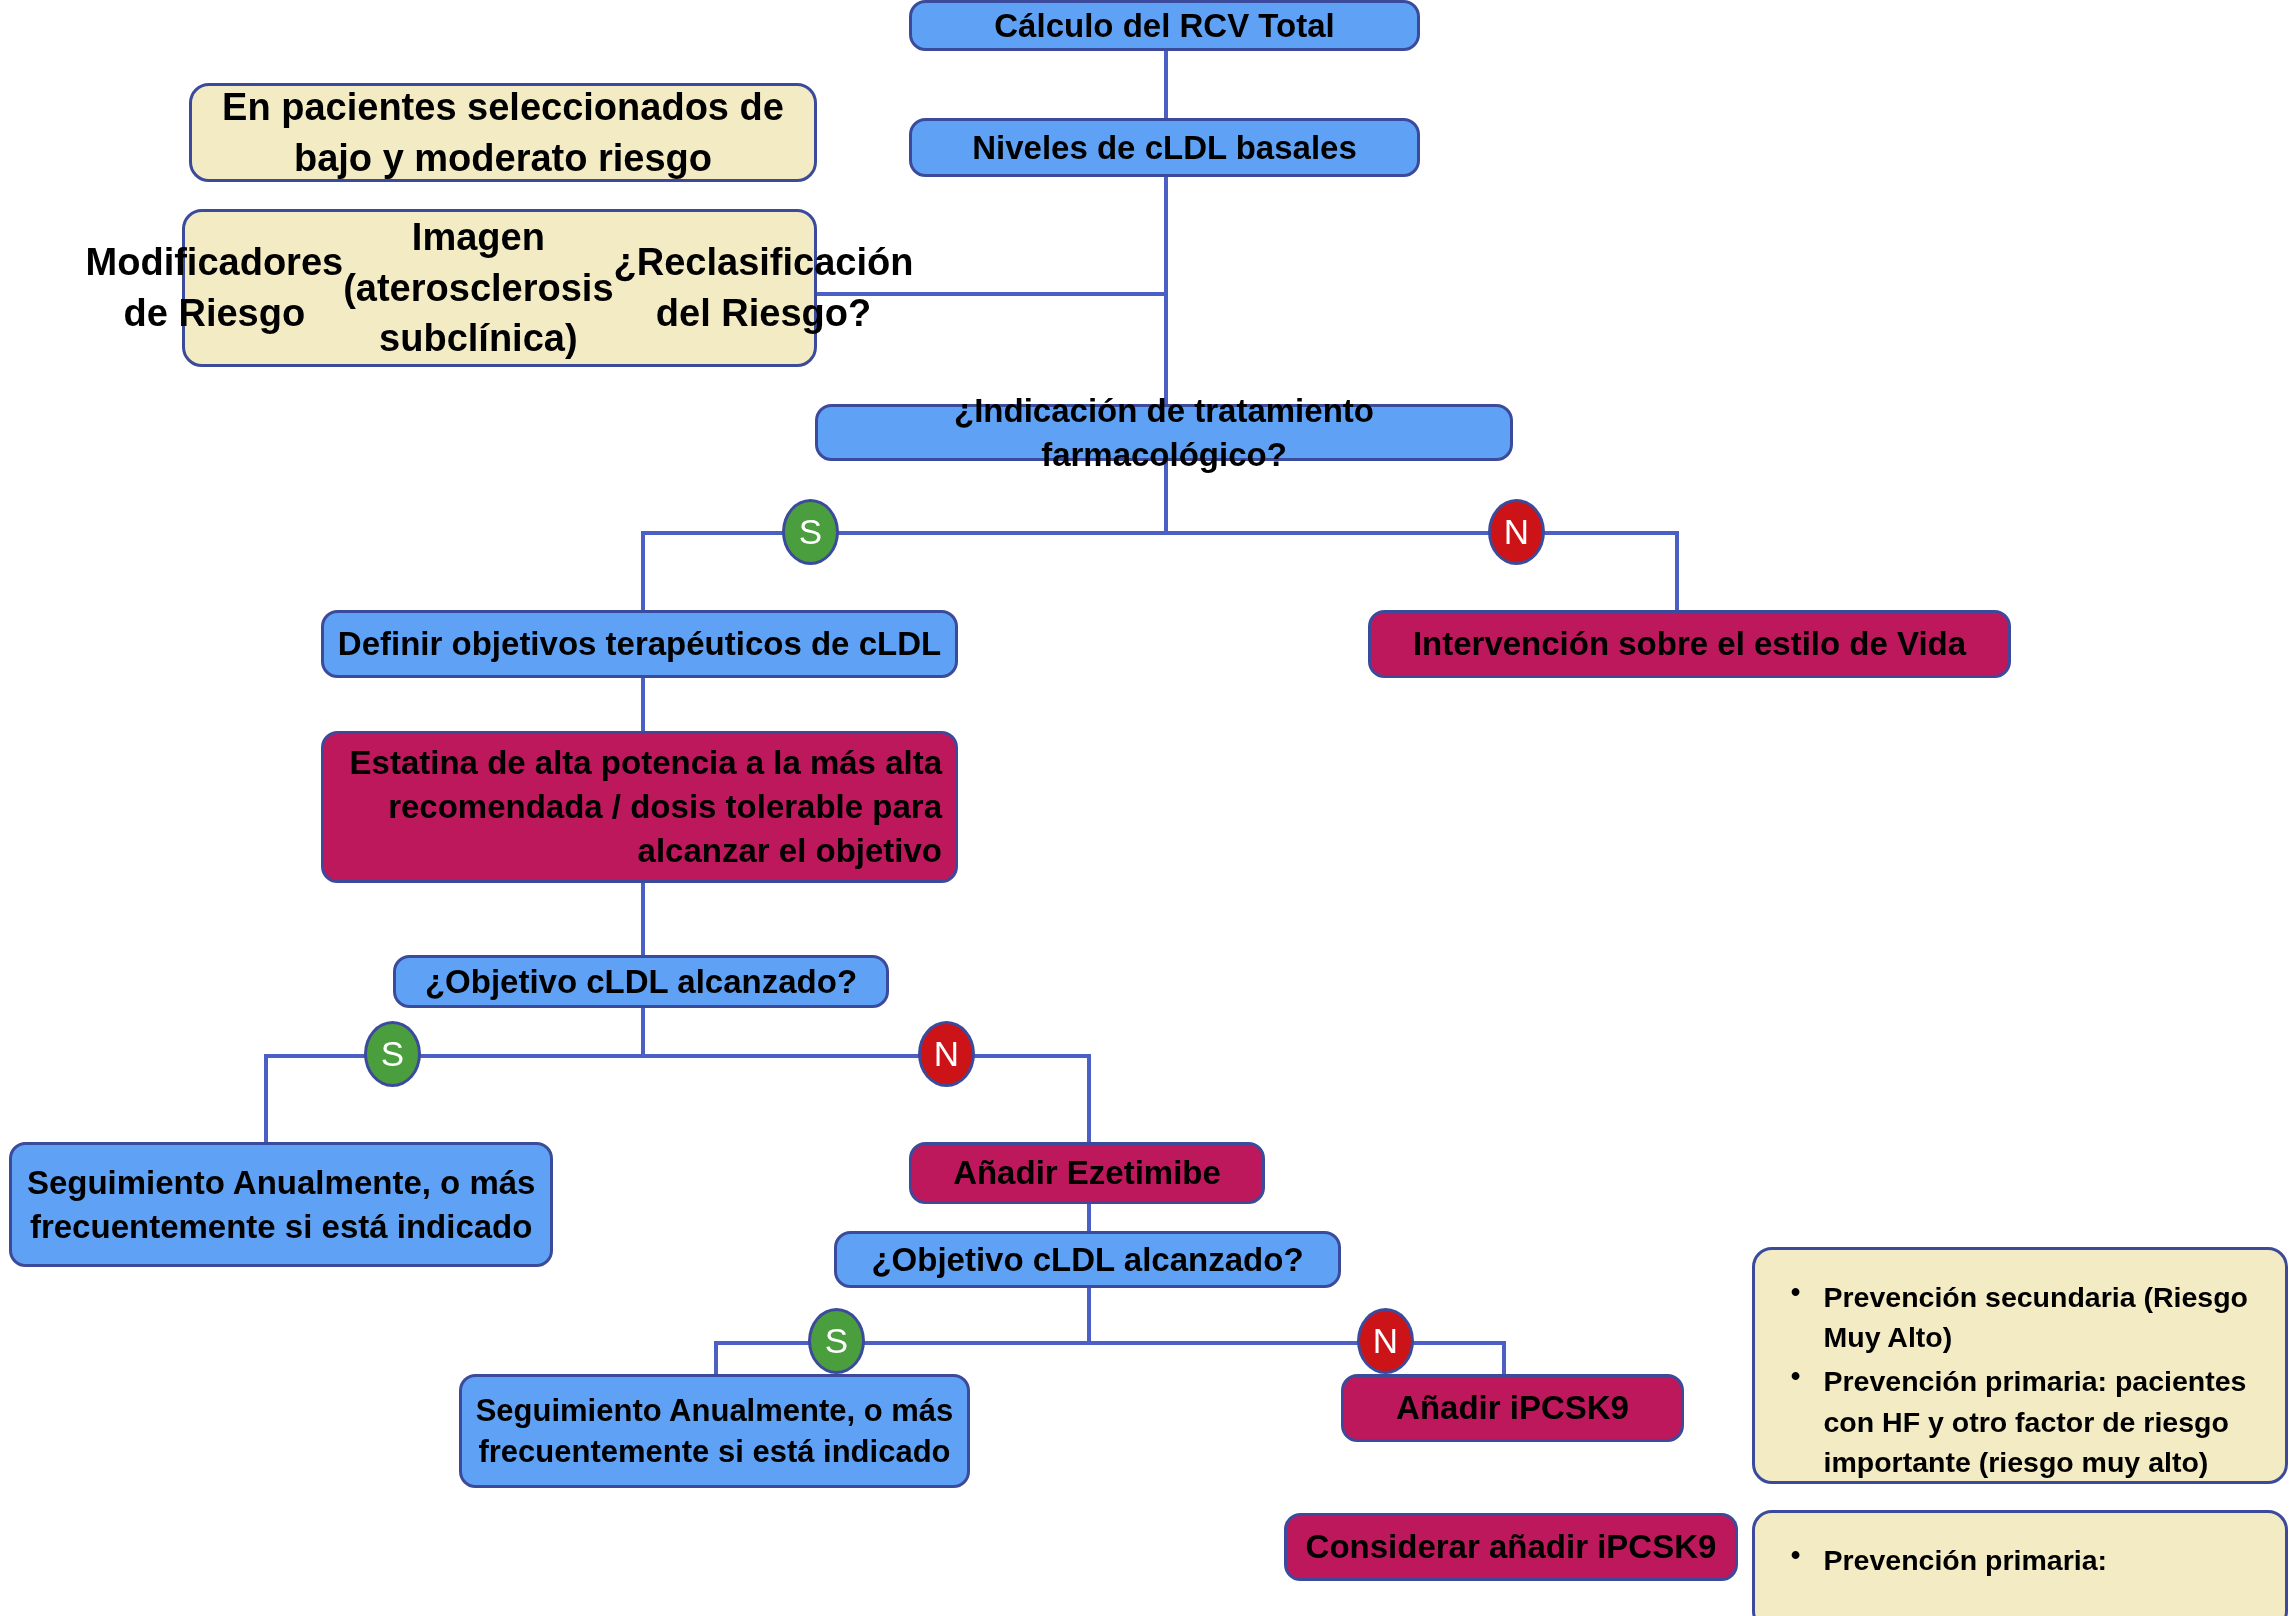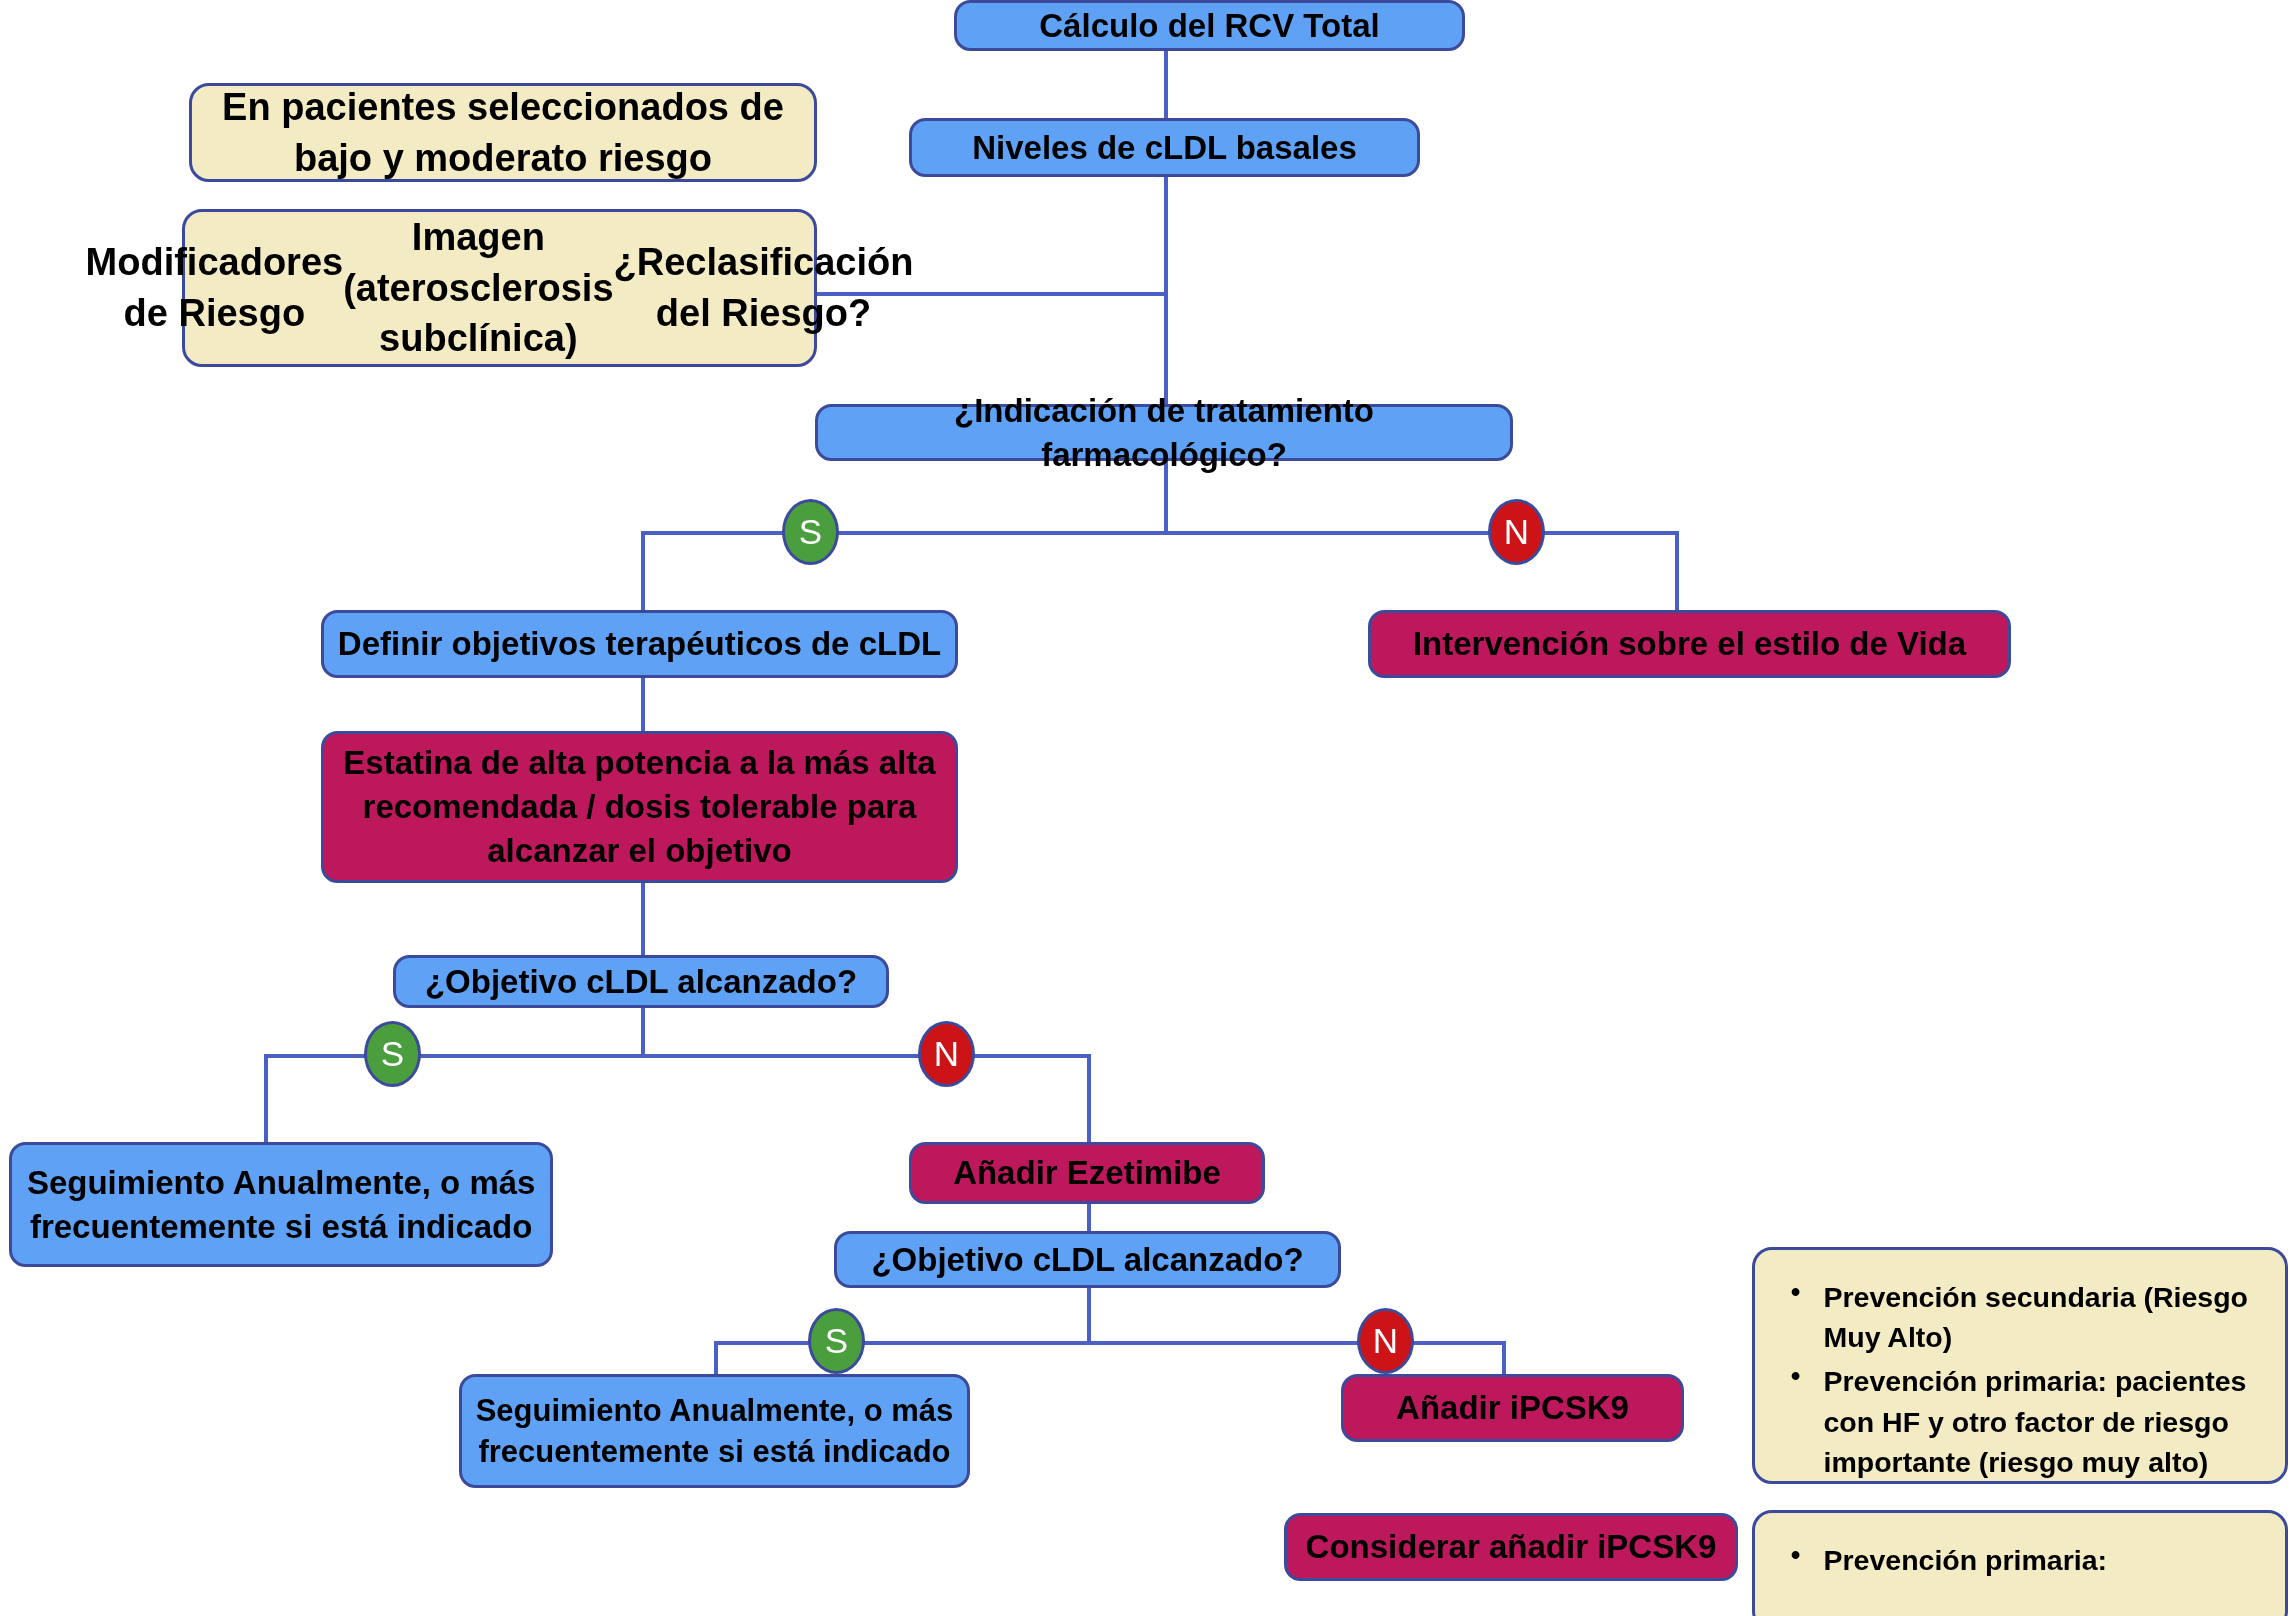--- a/index.html
+++ b/index.html
@@ -128,7 +128,7 @@
   <div class="line v" style="left:714px;top:1341px;height:79px;"></div>
   <div class="line v" style="left:1502px;top:1341px;height:79px;"></div>
 
-  <div class="node blue fs-big" style="left:909px;top:0px;width:511px;height:51px;margin-left:45px;">
+  <div class="node blue fs-big" style="left:909px;top:0px;width:511px;height:51px;">
     <span class="txt">Cálculo del RCV Total</span>
   </div>
 

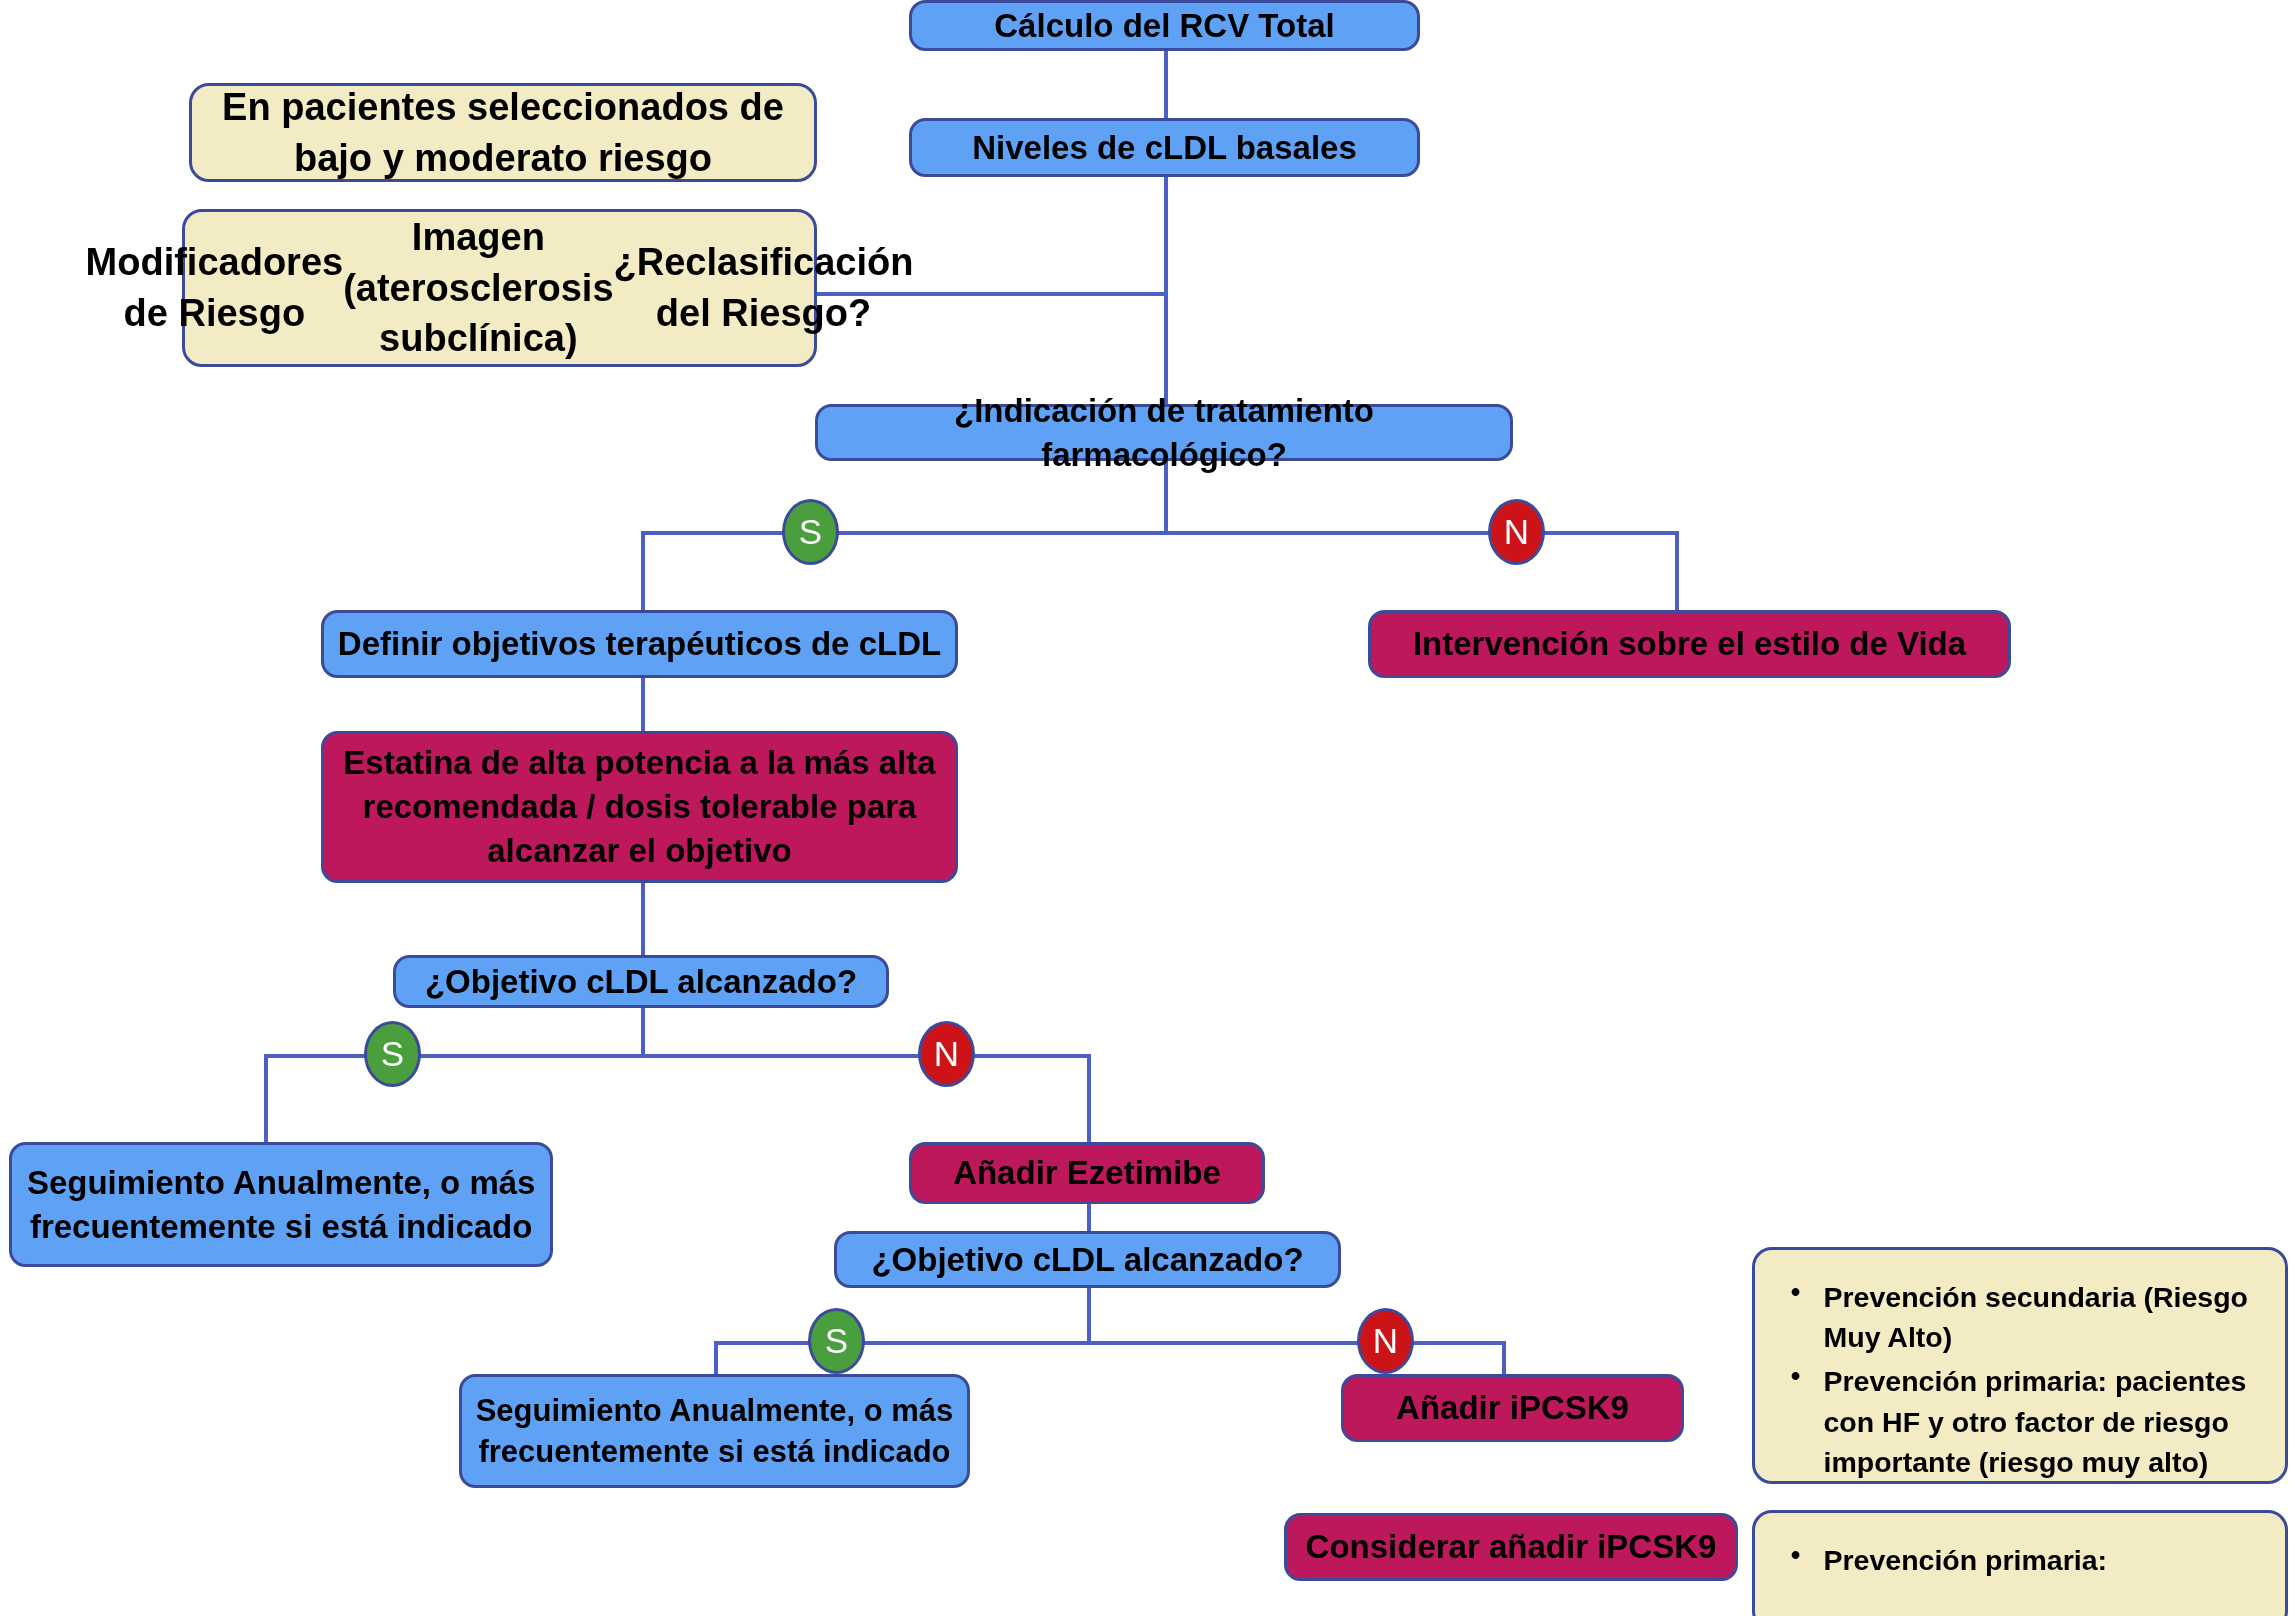--- a/index.html
+++ b/index.html
@@ -165,7 +165,7 @@
     <span class="txt">Intervención sobre el estilo de Vida</span>
   </div>
 
-  <div class="node green fs-big" style="left:321px;top:731px;width:637px;height:152px;">
+  <div class="node green fs-big" style="left:321px;top:731px;width:637px;height:152px;text-align:right;">
     <span class="txt">Estatina de alta potencia a la más alta recomendada / dosis tolerable para alcanzar el objetivo</span>
   </div>
 

